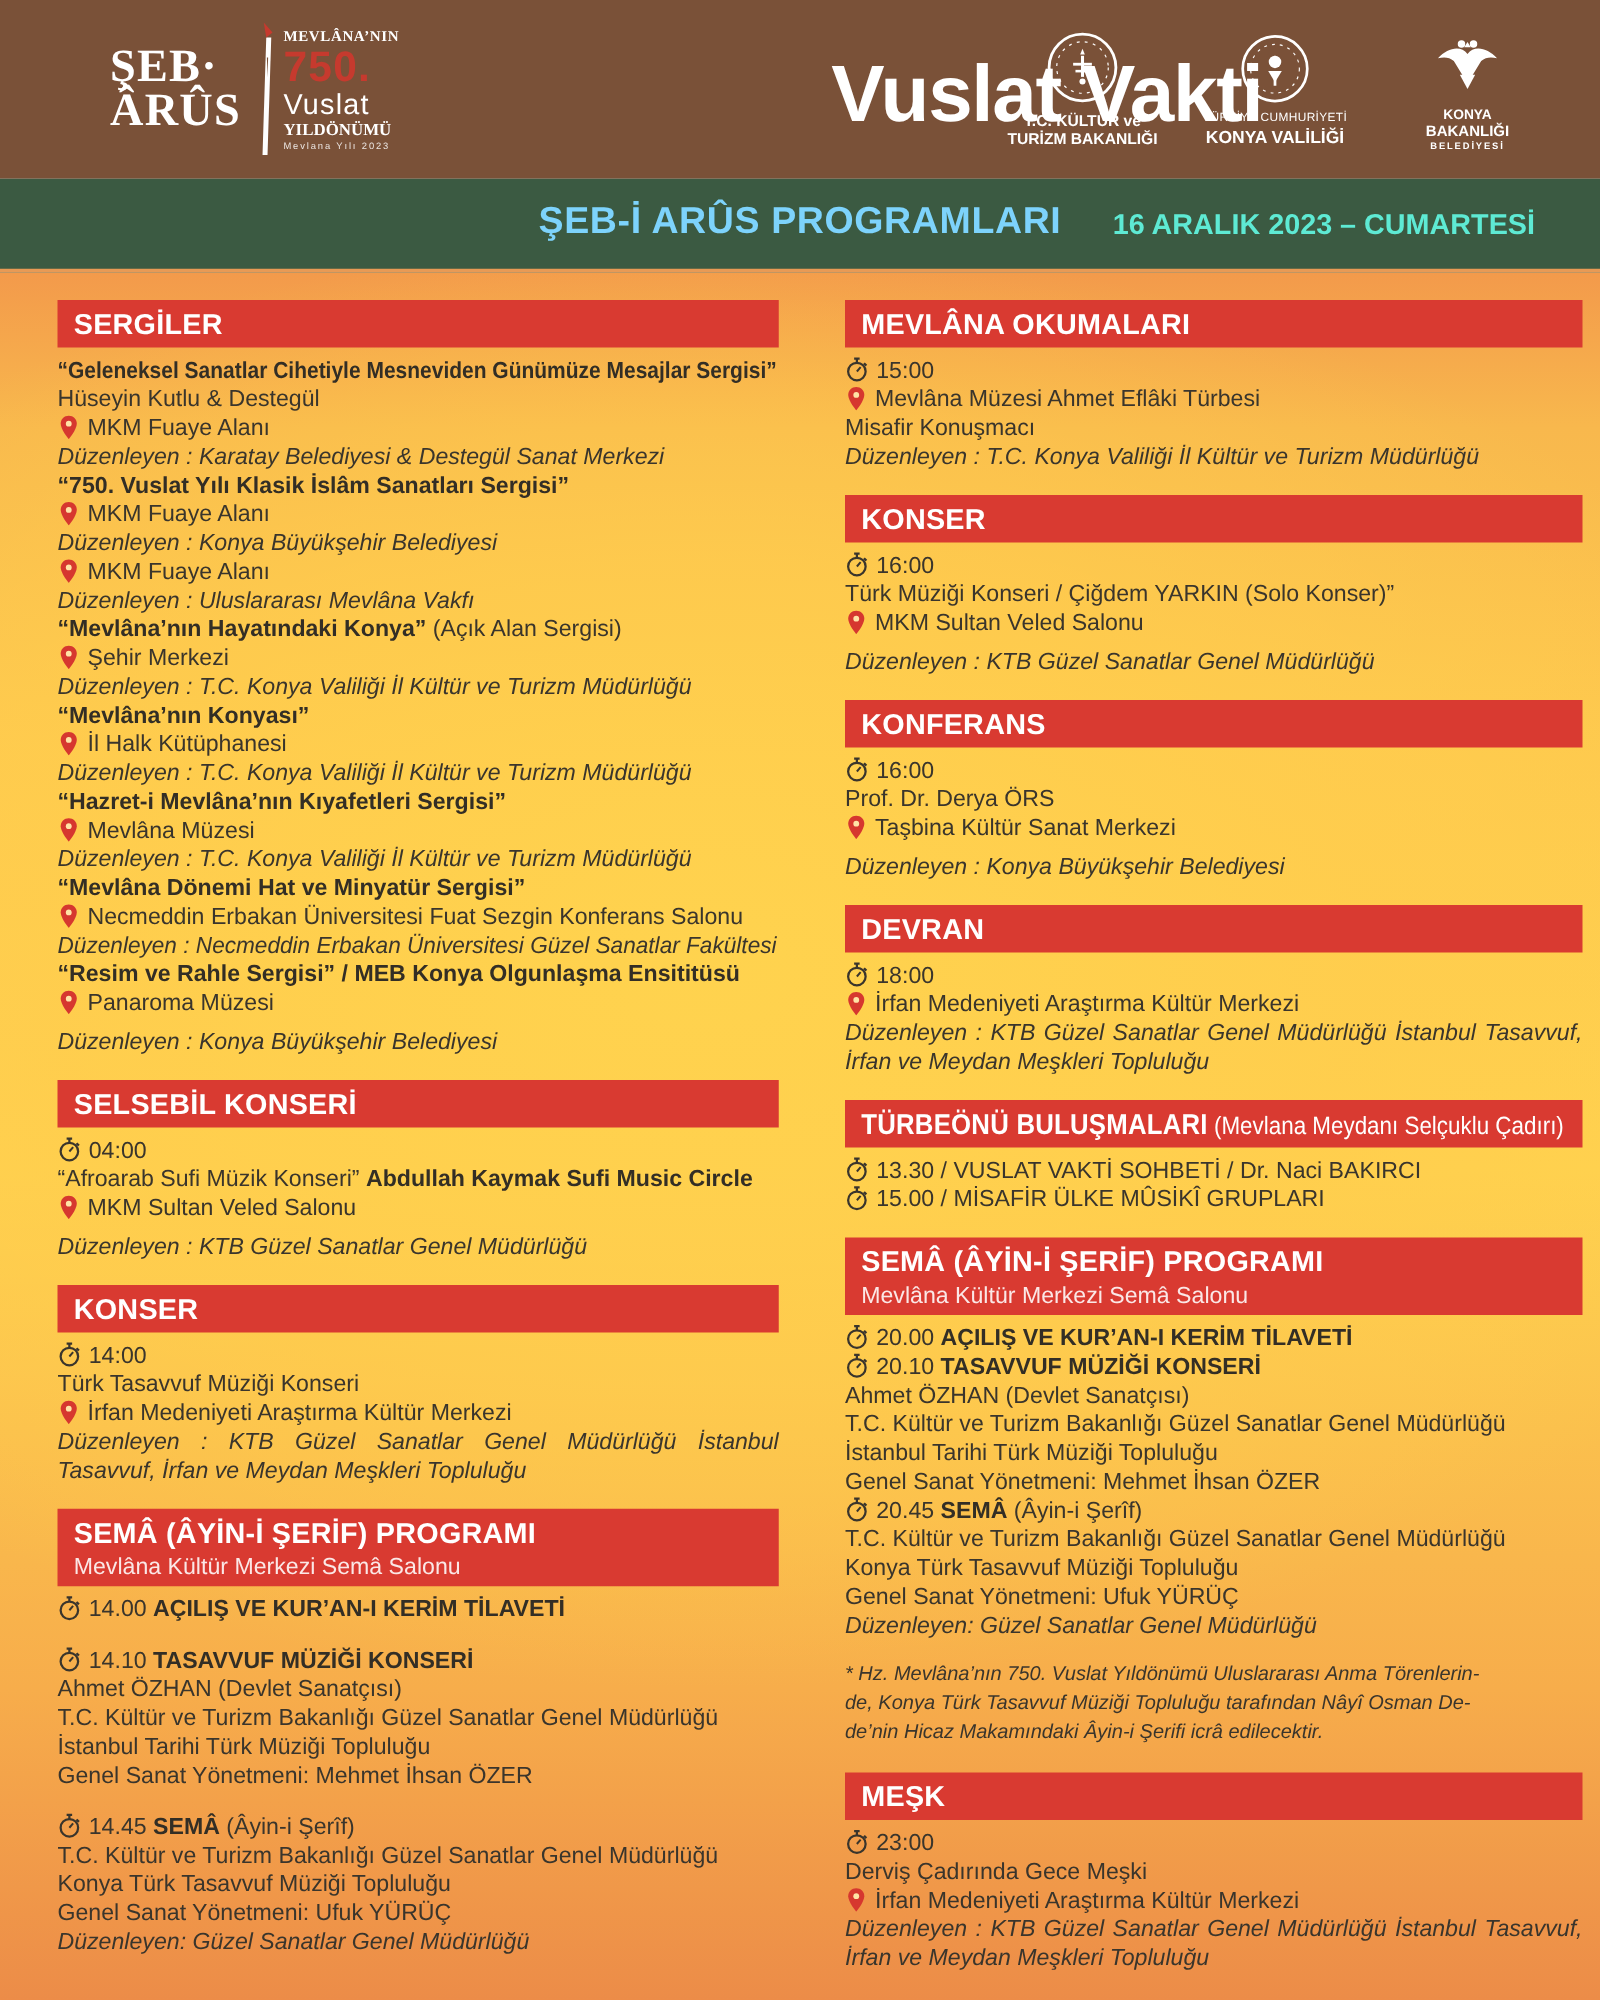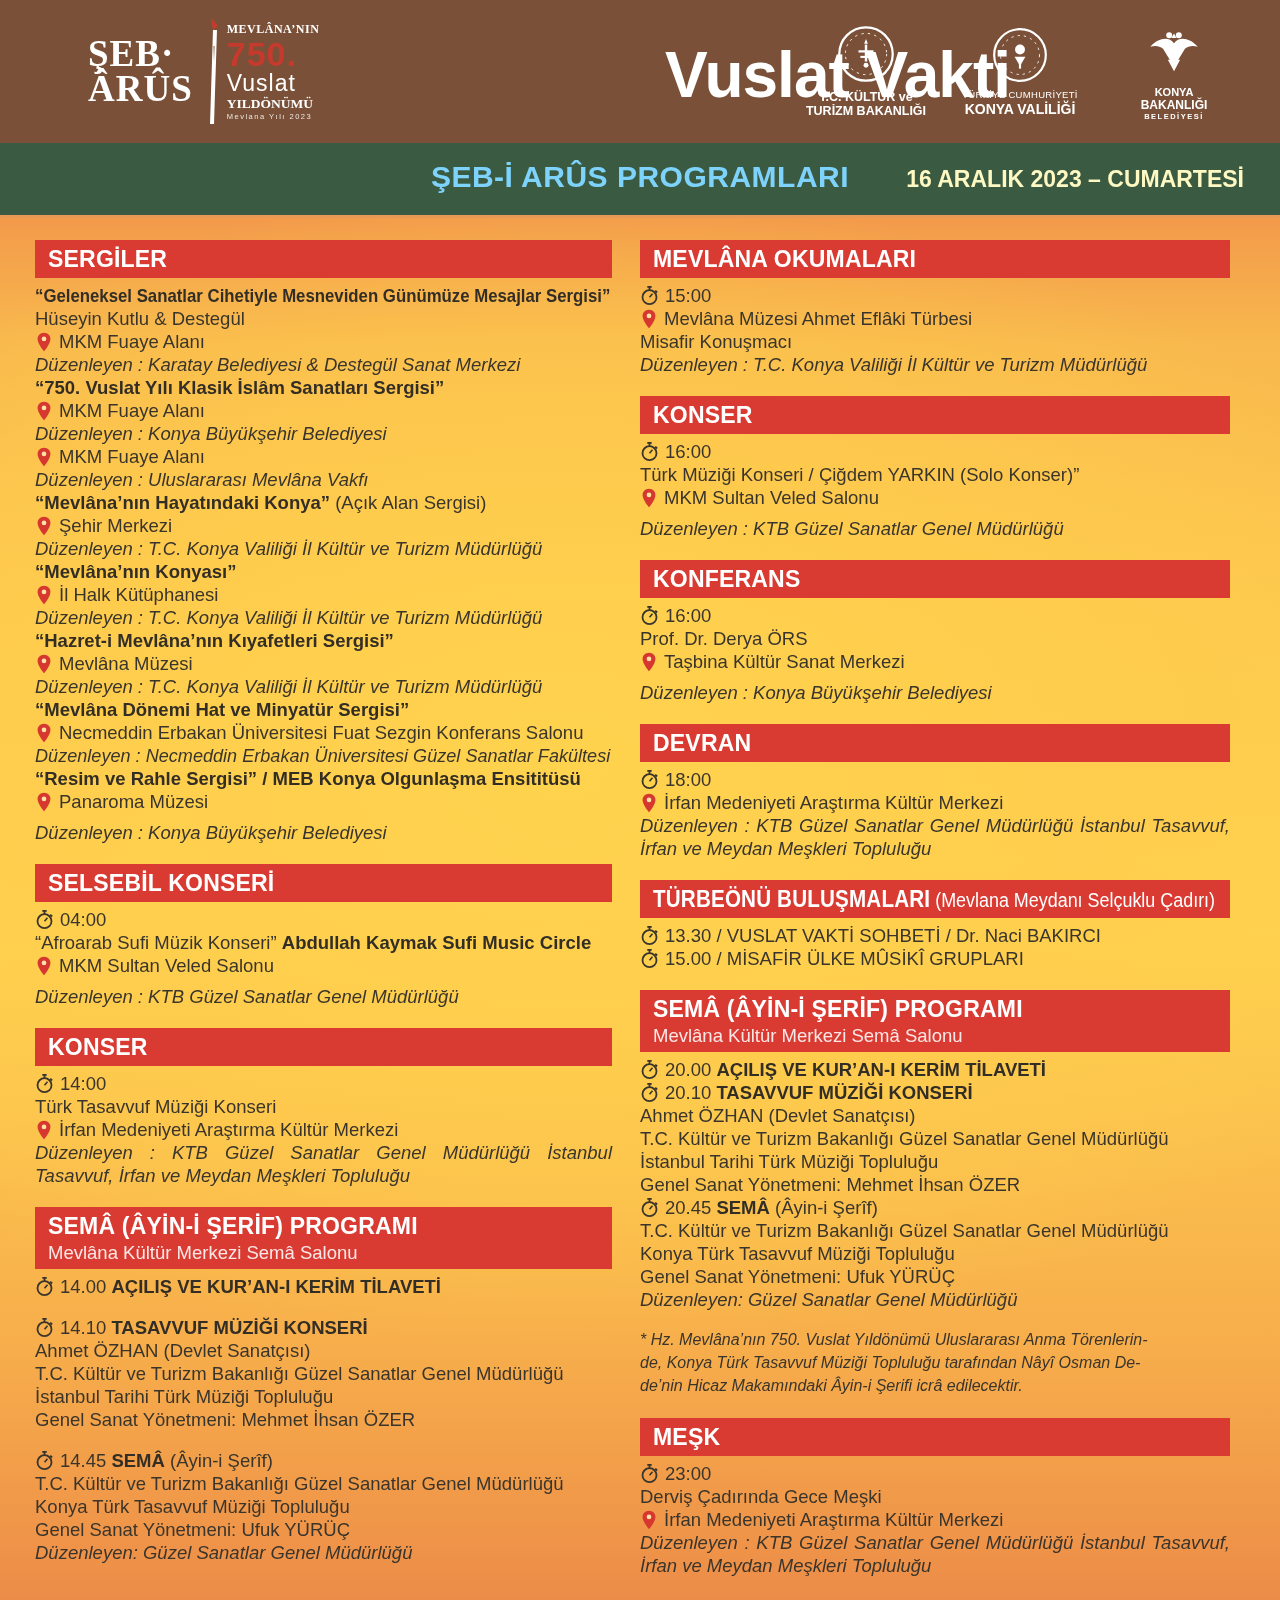--- a/index.html
+++ b/index.html
@@ -37,7 +37,7 @@
   .banner{position:relative;height:72px;background:#3b5a42;border-bottom:3px solid #e89a55;}
   .banner-title{position:absolute;left:0;right:0;top:17px;text-align:center;color:#7dd3fc;
     font-size:30px;font-weight:700;letter-spacing:.5px;}
-  .banner-date{position:absolute;right:36px;top:23px;color:#fef9c3;font-size:23px;font-weight:700;}
+  .banner-date{position:absolute;right:52px;top:23px;color:#5eead4;font-size:23px;font-weight:700;}
 
   
   .body{height:1382px;box-sizing:border-box;padding:22px 42px 0 35px;display:flex;gap:28px;

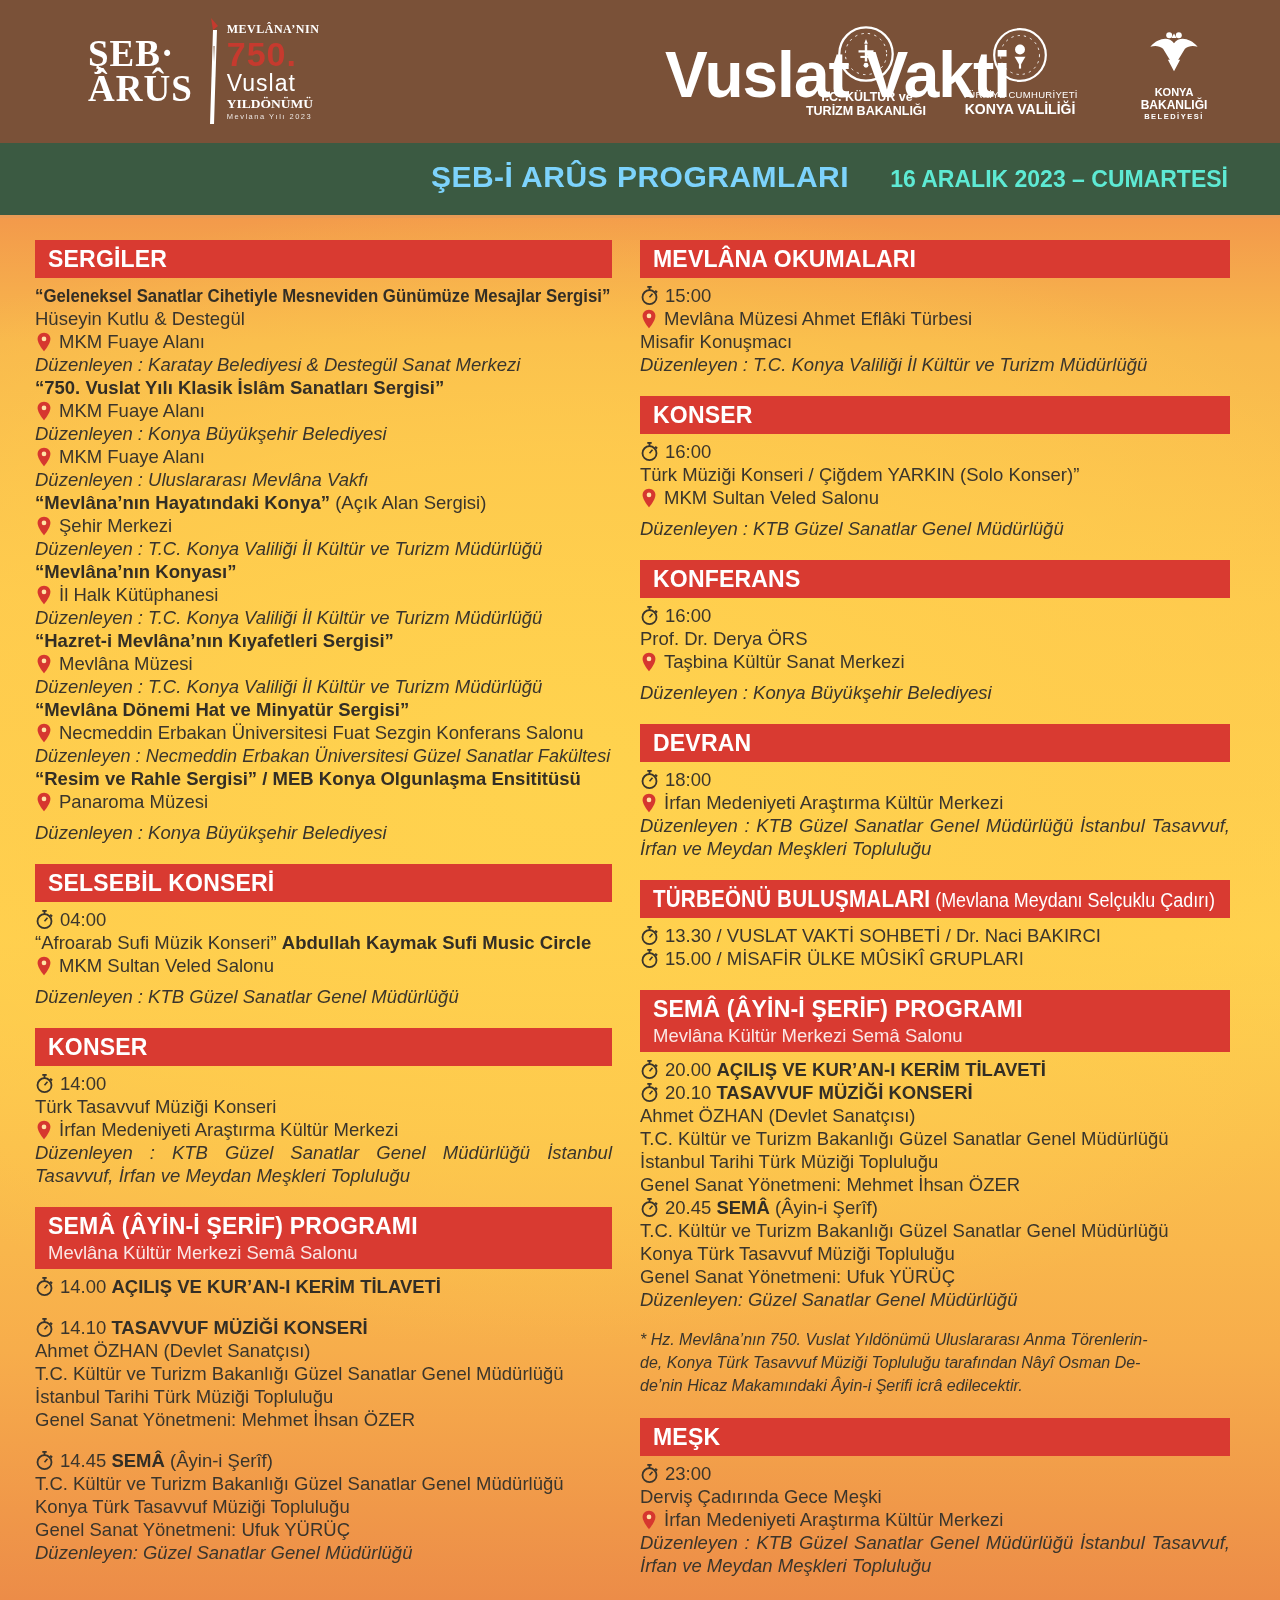--- a/index.html
+++ b/index.html
@@ -40,7 +40,7 @@
   .banner-date{position:absolute;right:52px;top:23px;color:#5eead4;font-size:23px;font-weight:700;}
 
   
-  .body{height:1382px;box-sizing:border-box;padding:22px 42px 0 35px;display:flex;gap:28px;
+  .body{height:1382px;box-sizing:border-box;padding:22px 42px 0 46px;display:flex;gap:53px;
     background:
       radial-gradient(75% 42% at 44% 40%, rgba(255,211,78,.95) 0%, rgba(255,205,77,.75) 55%, rgba(255,205,77,0) 100%),
       linear-gradient(180deg,#f39a4b 0%,#f8b84d 9%,#fec94e 28%,#ffd34f 52%,#f7ad4b 82%,#ec8c48 100%);}

